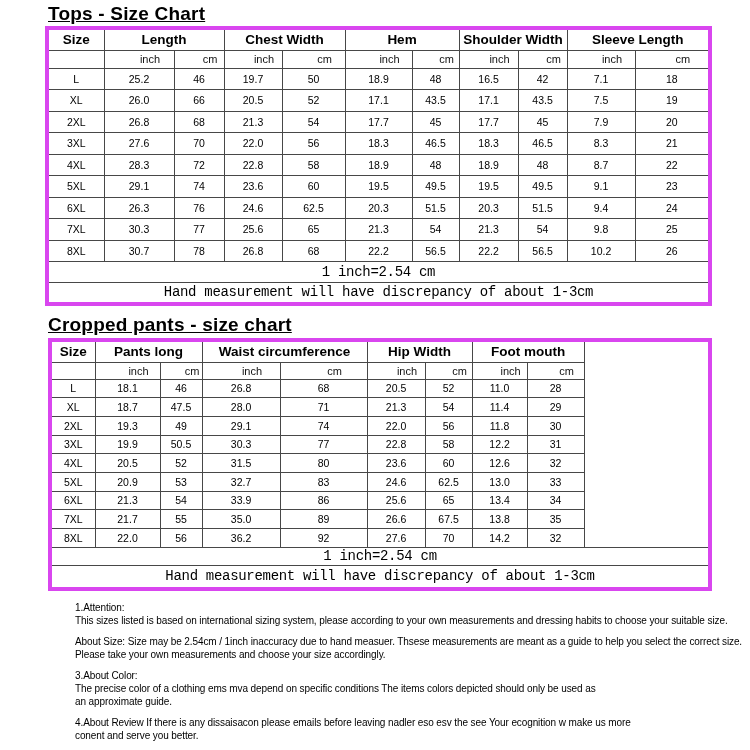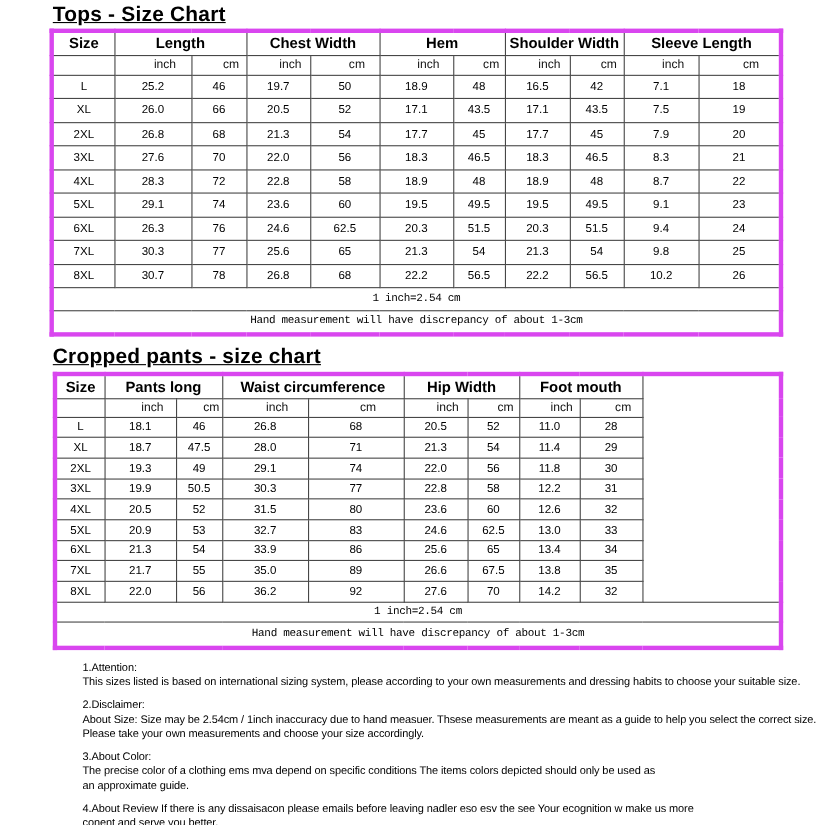--- a/index.html
+++ b/index.html
@@ -57,7 +57,7 @@
 
   .note-row td {
     font-family: "Liberation Mono", monospace;
-    font-size: 10px;
+    font-size: 14px;
     letter-spacing: -0.3px;
   }
   #tops-table .note-row td { height: 21px; }

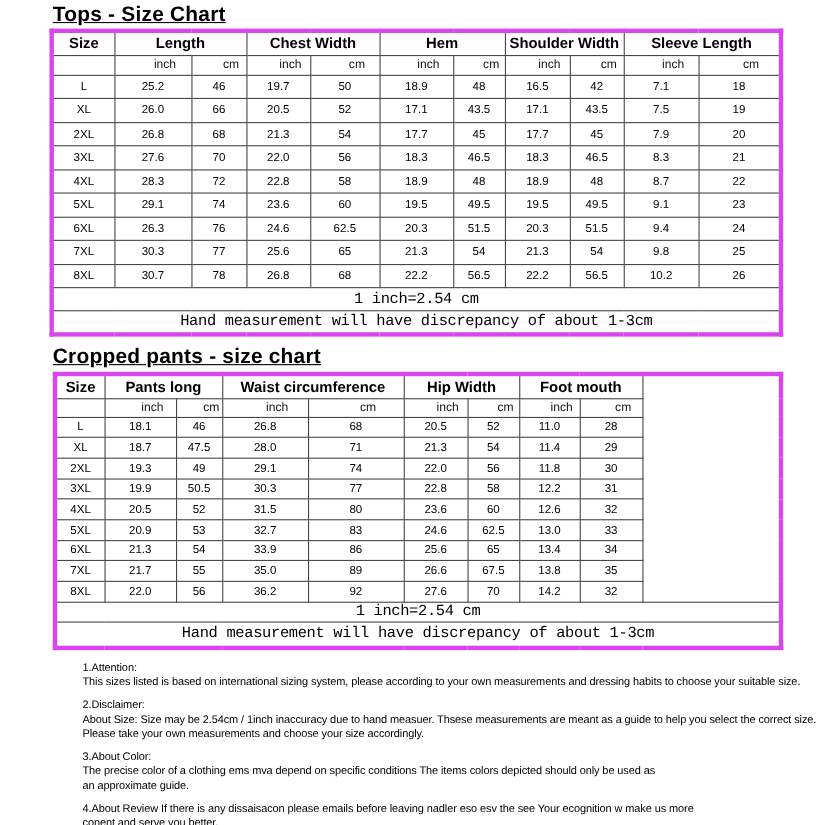--- a/index.html
+++ b/index.html
@@ -391,7 +391,6 @@
       <div class="footnote-line">This sizes listed is based on international sizing system, please according to your own measurements and dressing habits to choose your suitable size.</div>
     </div>
     <div class="footnote-section">
-      <div class="footnote-line">2.Disclaimer:</div>
       <div class="footnote-line">About Size: Size may be 2.54cm / 1inch inaccuracy due to hand measuer. Thsese measurements are meant as a guide to help you select the correct size.</div>
       <div class="footnote-line">Please take your own measurements and choose your size accordingly.</div>
     </div>

